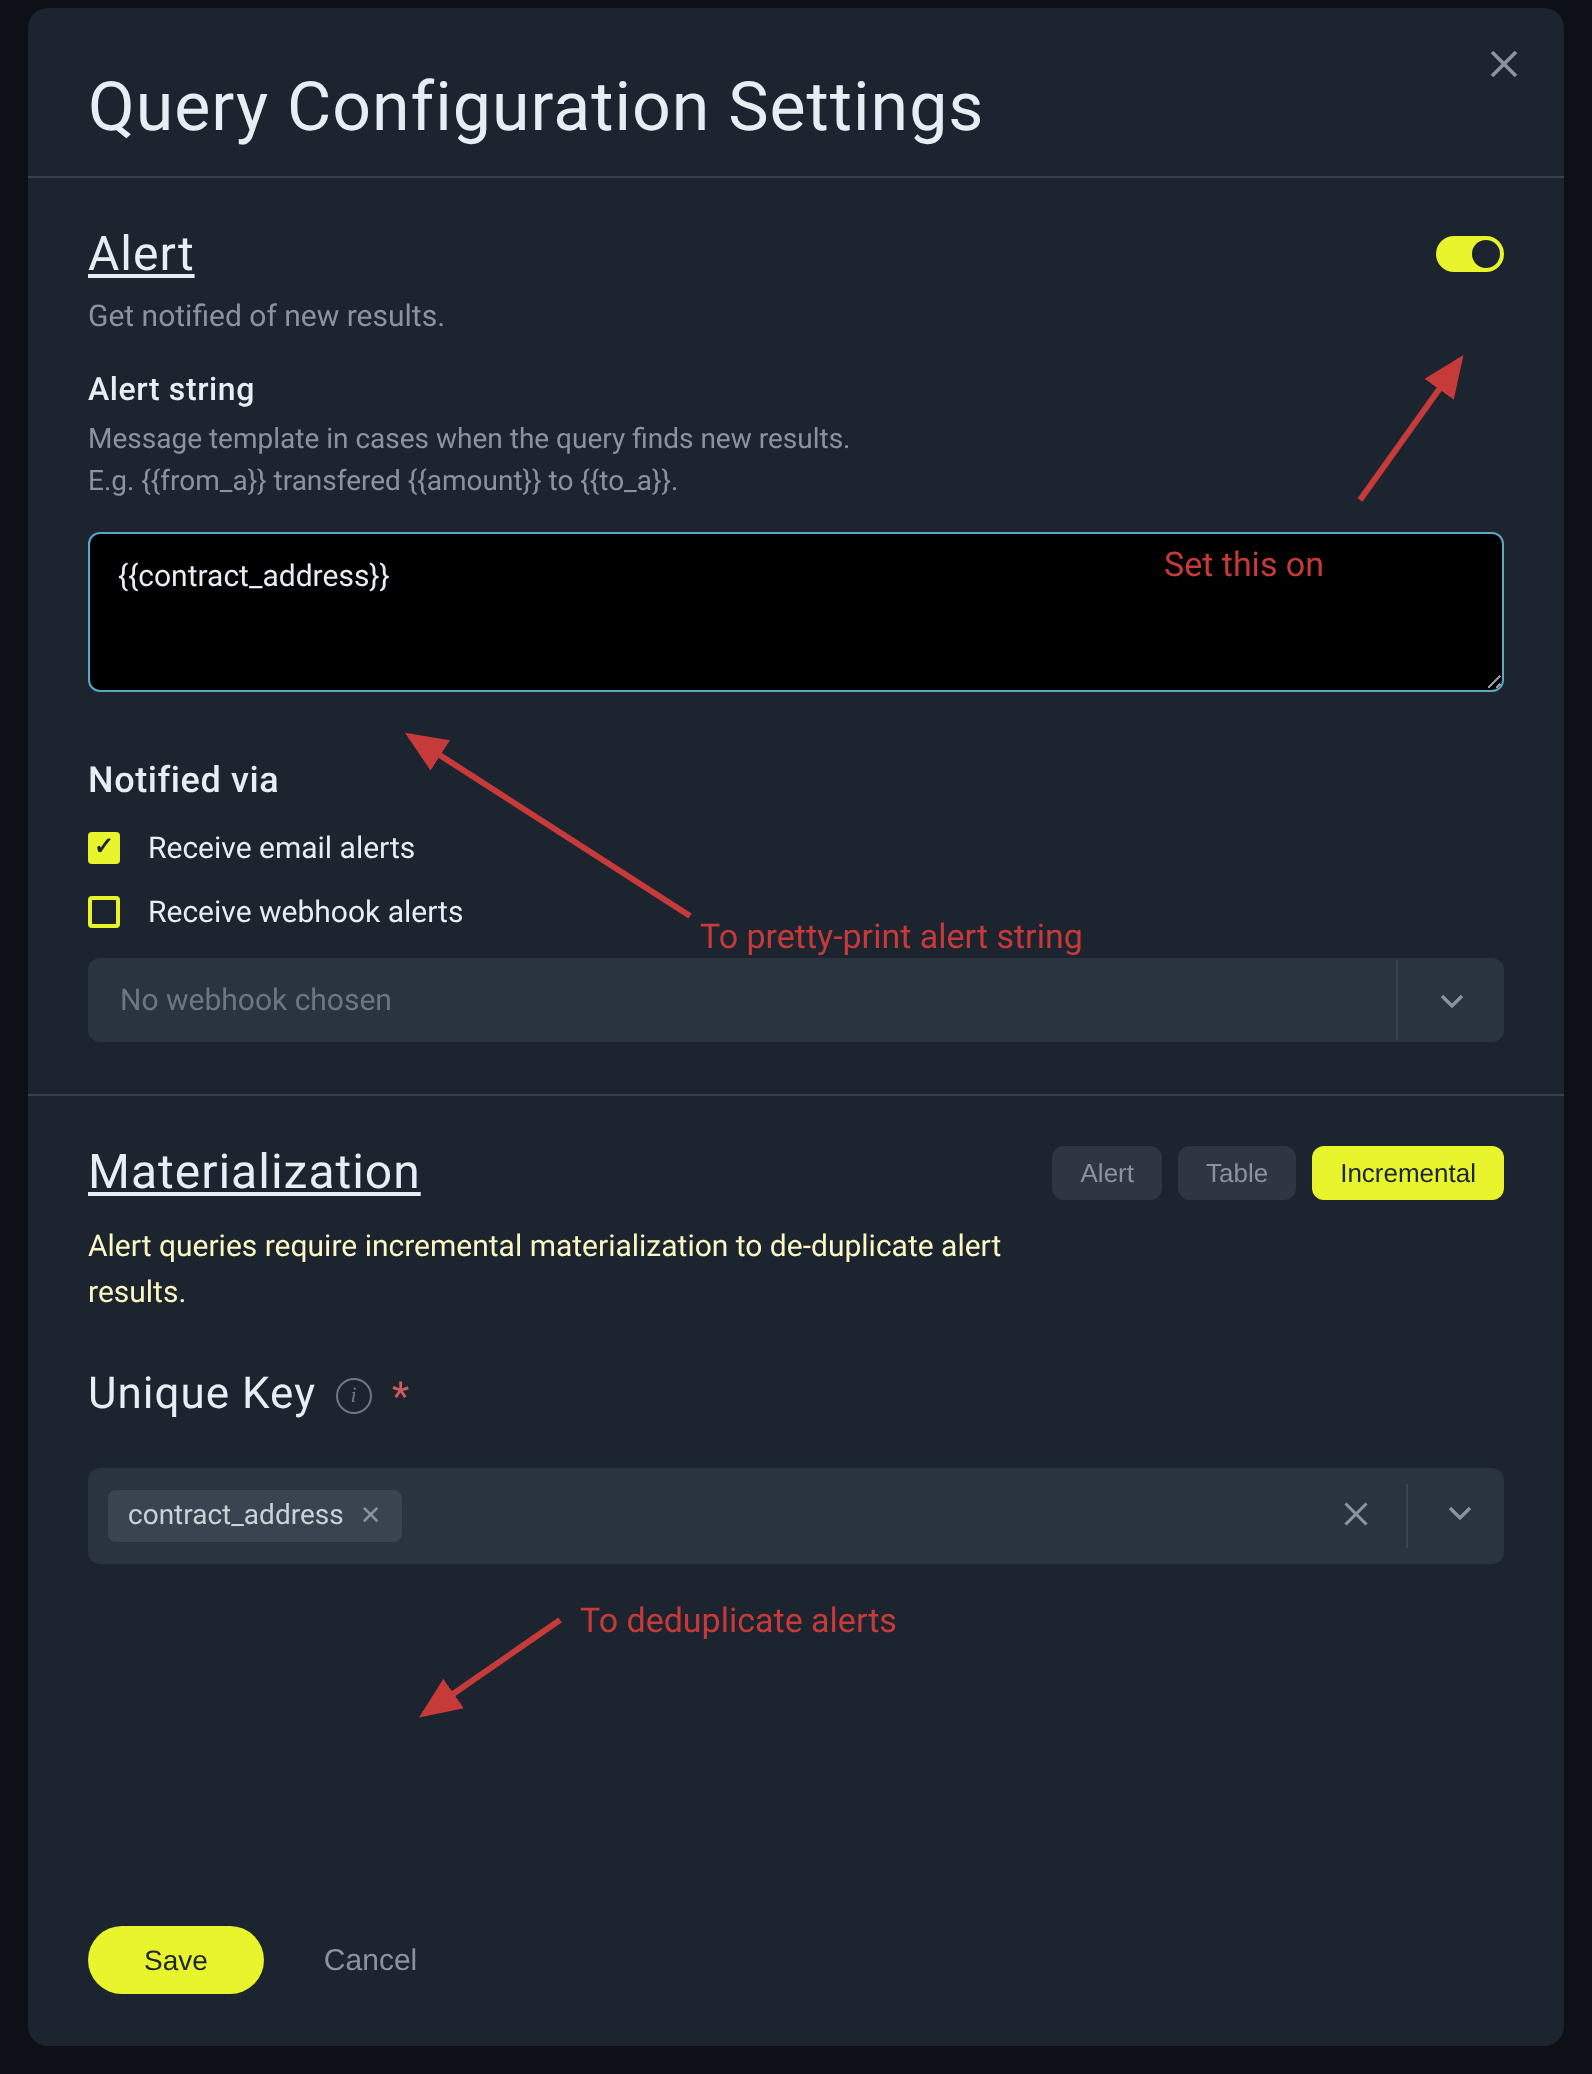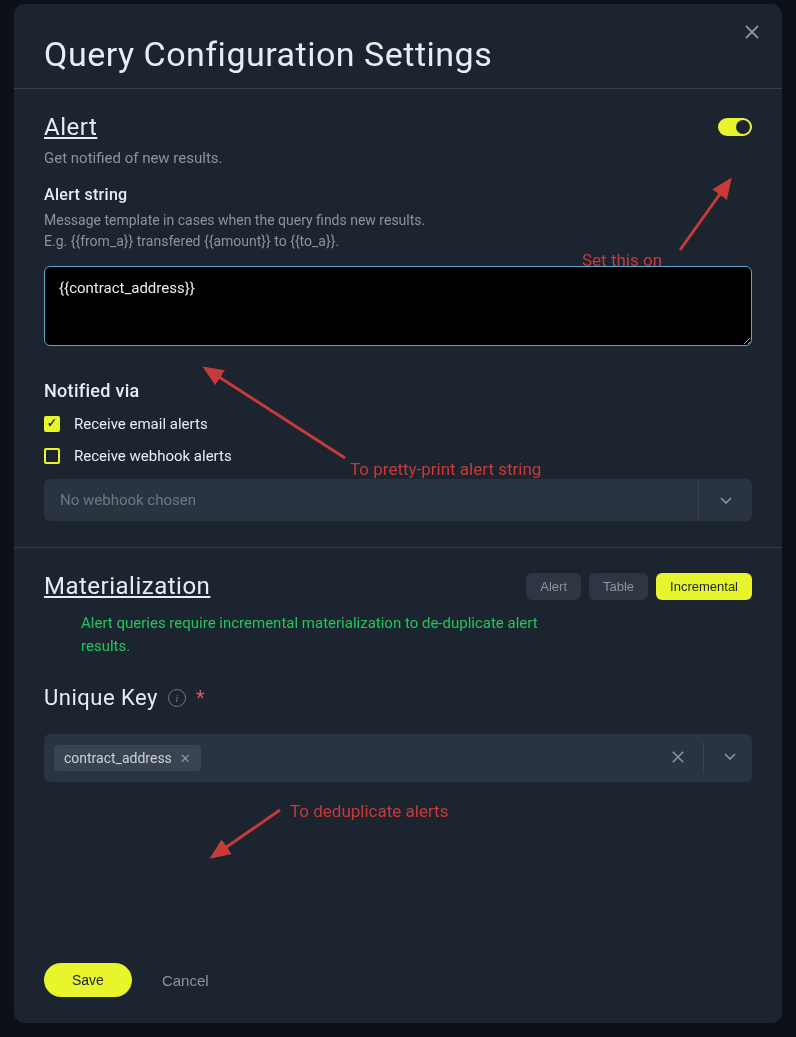--- a/index.html
+++ b/index.html
@@ -366,7 +366,7 @@
 
 </div>
 
-<div class="annot" style="top:250px; left:582px;text-align:center;">Set this on</div>
+<div class="annot" style="top:273px; left:582px;text-align:center;">Set this on</div>
 <svg class="arrow" style="top:170px; left:660px;" width="90" height="90">
   <defs>
       <marker id="ah1" markerWidth="8" markerHeight="8" refX="6" refY="3" orient="auto">

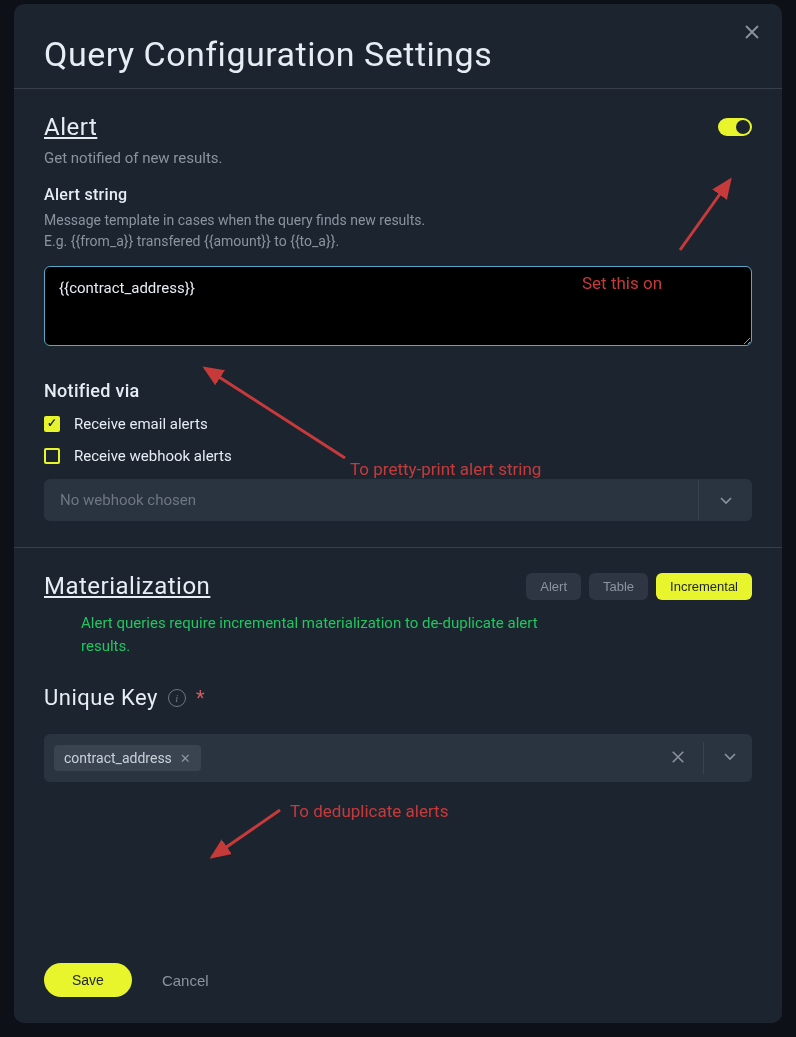--- a/index.html
+++ b/index.html
@@ -175,12 +175,11 @@
   .seg-btn.active { background: #e9f52c; color: #1c2430; }
   .mat-desc {
     font-size: 15px;
-    color: #22c55e;
+    color: #fef9c3;
     line-height: 1.5;
     max-width: 460px;
     margin-top: 12px;
     margin-bottom: 28px;
-    margin-left: 37px;
   }
   .unique-key-label {
     font-size: 22px;

